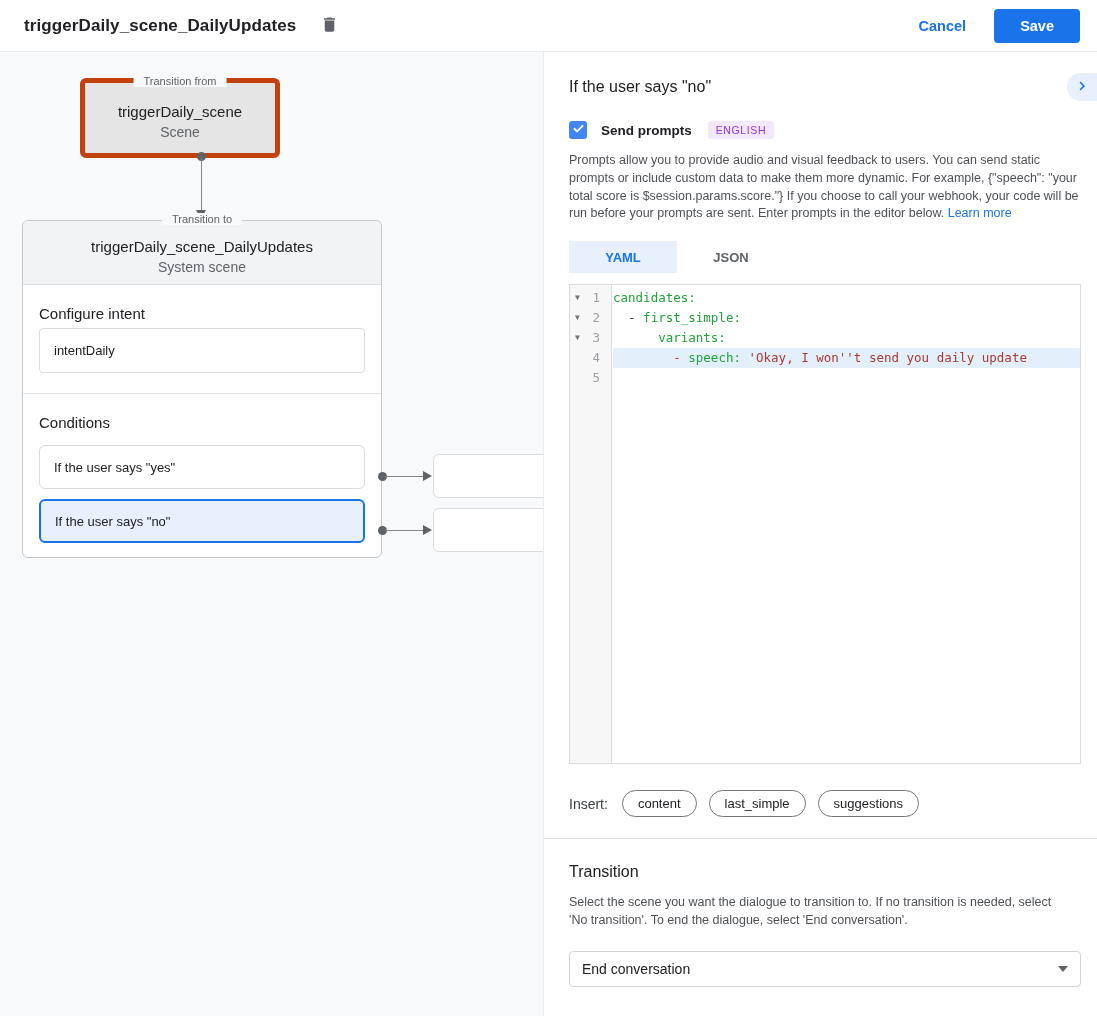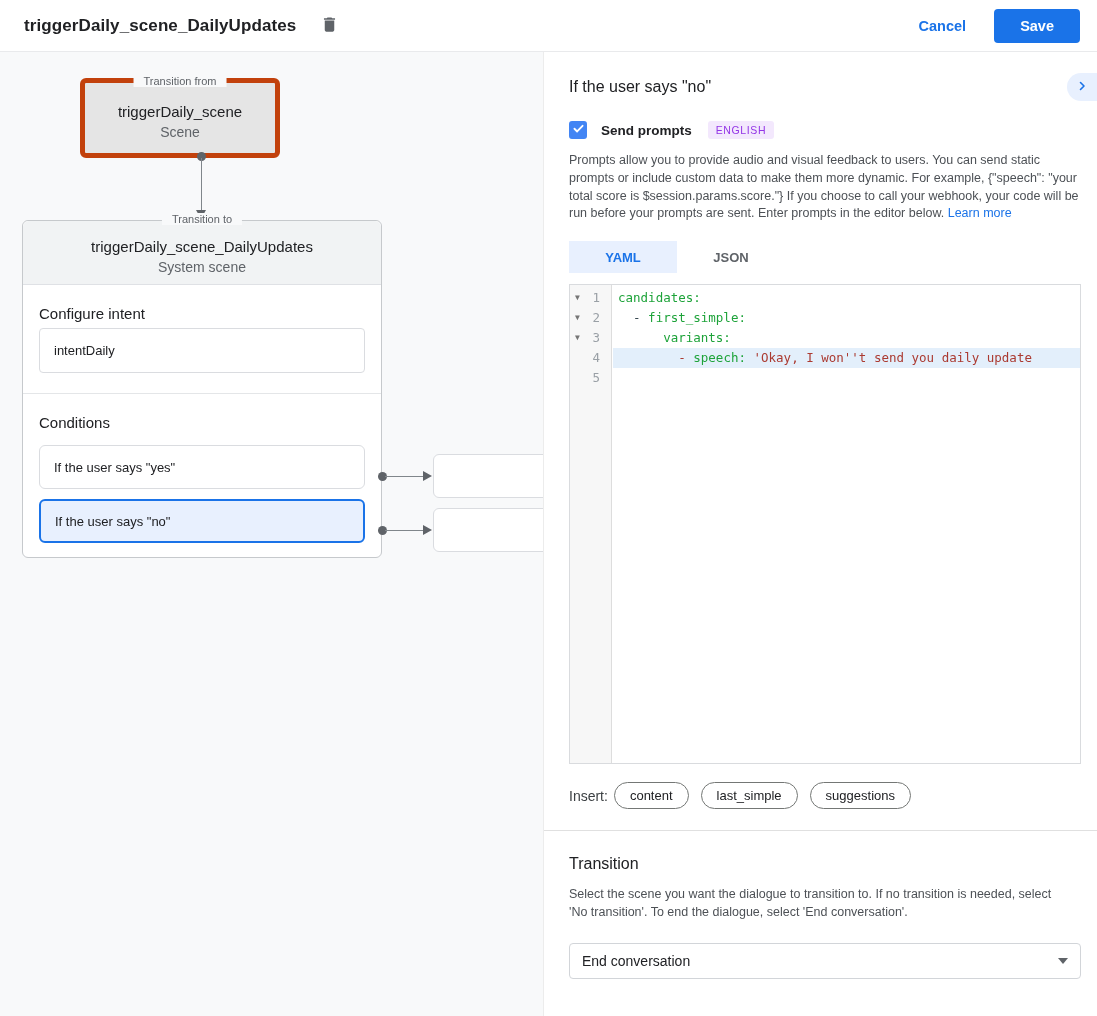--- a/index.html
+++ b/index.html
@@ -65,7 +65,7 @@
   .ed-line { display:flex; height:20px; line-height:20px; }
   .ed-fold { width:15px; text-align:center; font-size:8px; color:#757575; }
   .ed-num { width:21px; text-align:right; padding-right:6px; color:#9aa0a6; }
-  .ed-code { flex:1; margin-left:7px; padding-left:5px; white-space:pre; overflow:hidden; }
+  .ed-code { flex:1; margin-left:7px; white-space:pre; overflow:hidden; }
   .ed-line.active .ed-code { background:#e3effb; }
   .tok-key { color:#1ea33a; }
   .tok-str { color:#ab3a31; }

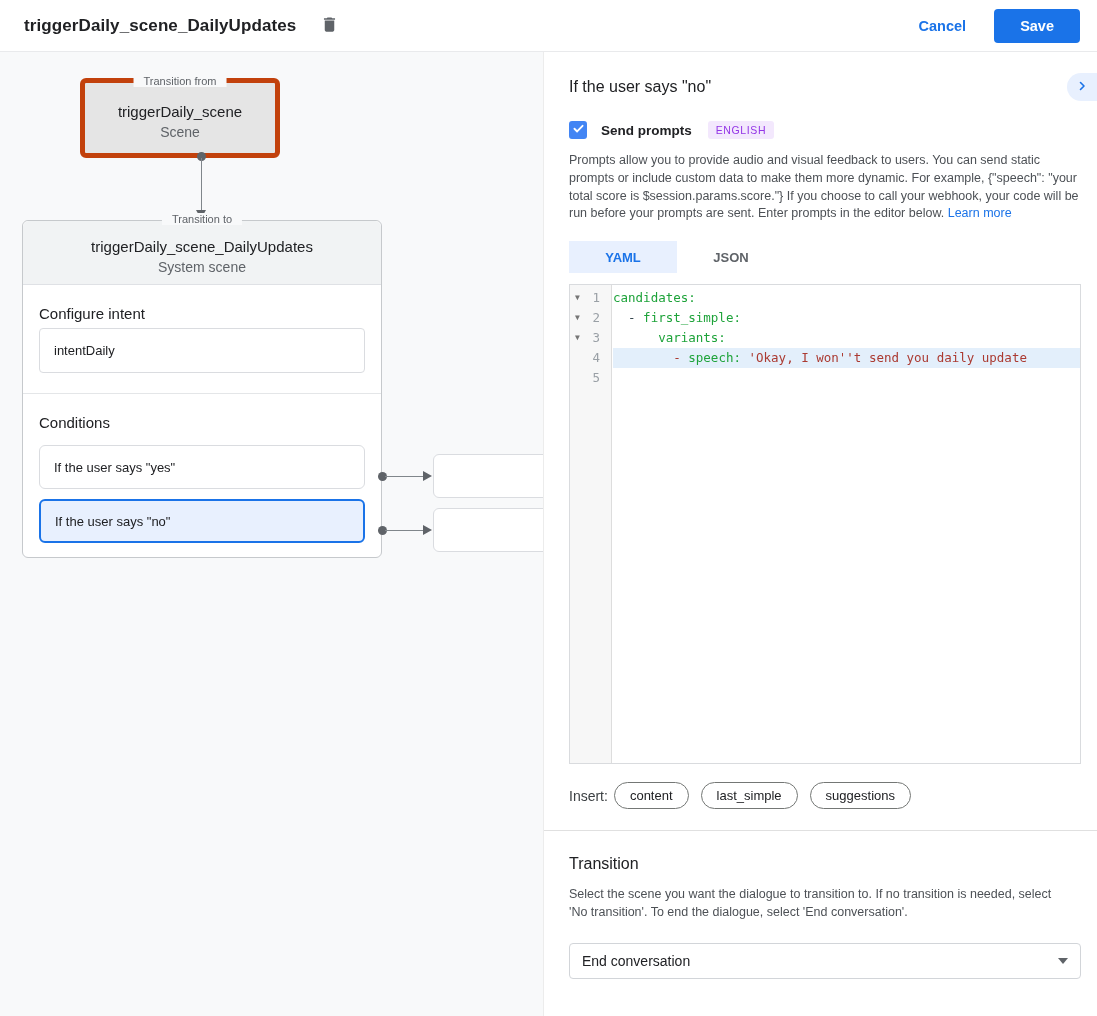--- a/index.html
+++ b/index.html
@@ -71,7 +71,7 @@
   .tok-str { color:#ab3a31; }
   .tok-plain { color:#37474f; }
 
-  .insert-row { display:flex; align-items:center; margin-top:18px; gap:4px; }
+  .insert-row { display:flex; align-items:center; margin-top:26px; gap:12px; }
   .insert-label { font-size:14px; color:#3c4043; margin-right:2px; }
   .chip { border:1px solid #747775; border-radius:14px; background:#fff; padding:5px 15px; font-size:13px; color:#202124; cursor:pointer; font-family:inherit; }
 

